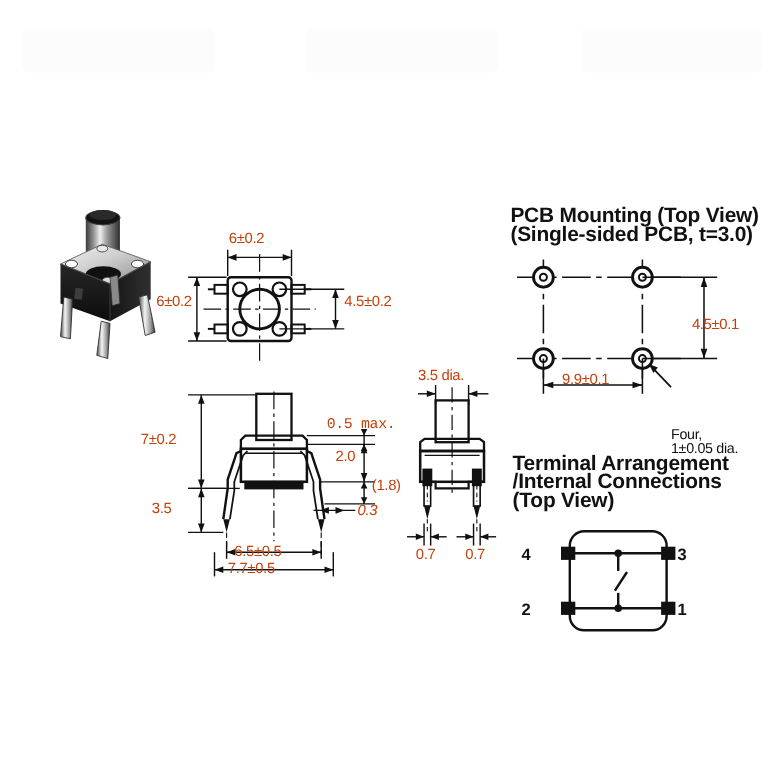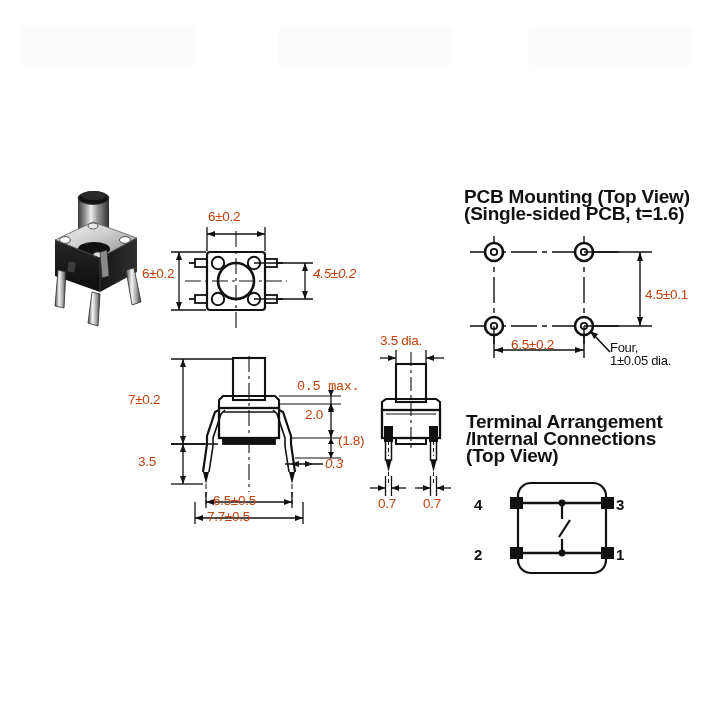--- a/index.html
+++ b/index.html
@@ -410,7 +410,7 @@
   <div class="panel" style="left:464px; top:188px; width:240px; height:175px;">
 
     <div class="heading" style="position:absolute; left:0; top:0;">PCB Mounting (Top View)</div>
-    <div class="heading" style="position:absolute; left:0; top:17px;">(Single-sided PCB, t=1.6)</div>
+    <div class="heading" style="position:absolute; left:0; top:17px;">(Single-sided PCB, t=3.0)</div>
 
     <svg width="240" height="130" viewBox="0 0 240 130" style="position:absolute; left:0; top:42px;" stroke="#111111" fill="none" stroke-width="1.6">
 

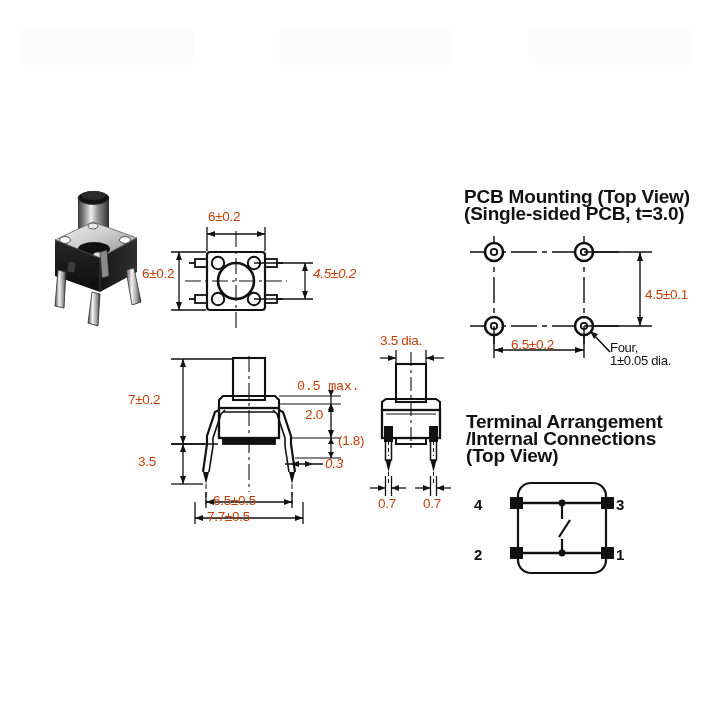--- a/index.html
+++ b/index.html
@@ -227,7 +227,7 @@
 
     <span class="dim" style="left:-23px; top:62px;">6±0.2</span>
 
-    <span class="dim" style="left:148px; top:62px;font-style:italic;">4.5±0.2</span>
+    <span class="dim" style="left:148px; top:62px;">4.5±0.2</span>
   </div>
 
   <div class="panel" style="left:145px; top:352px; width:215px; height:180px;">

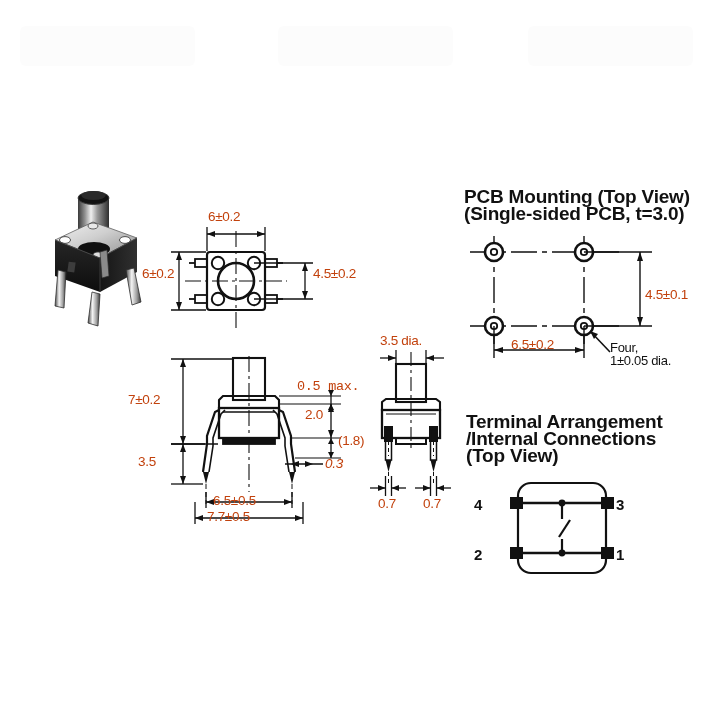--- a/index.html
+++ b/index.html
@@ -455,7 +455,7 @@
       <polygon points="126,101 134,104 130,109" fill="#111111" stroke="none"></polygon>
     </svg>
 
-    <span class="dim" style="left:165px; top:100px;margin-left:16px;">4.5±0.1</span>
+    <span class="dim" style="left:165px; top:100px;">4.5±0.1</span>
 
     <span class="dim" style="left:47px; top:150px;">6.5±0.2</span>
 

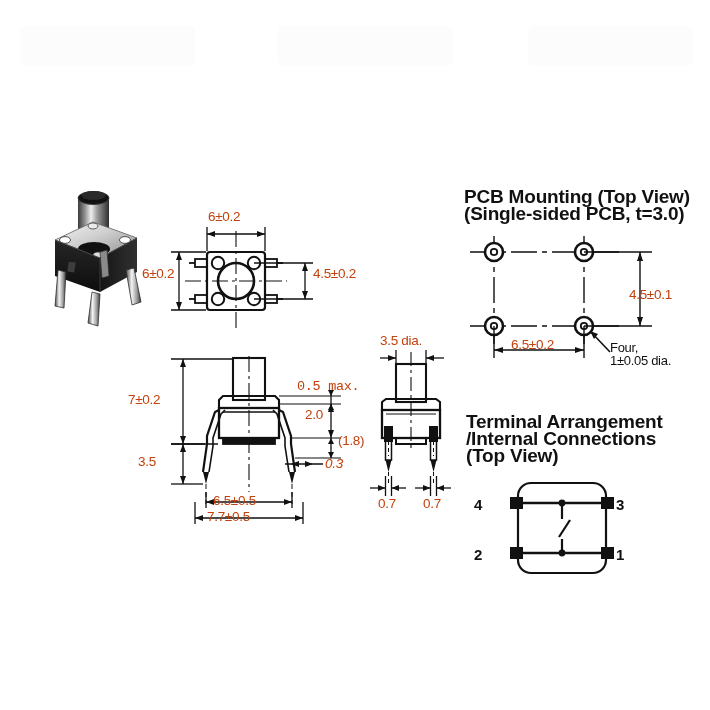--- a/index.html
+++ b/index.html
@@ -457,7 +457,7 @@
 
     <span class="dim" style="left:165px; top:100px;">4.5±0.1</span>
 
-    <span class="dim" style="left:47px; top:150px;">6.5±0.2</span>
+    <span class="dim" style="left:47px; top:150px;">9.9±0.1</span>
 
     <span class="note" style="left:146px; top:153px;">Four,</span>
     <span class="note" style="left:146px; top:166px;">1±0.05 dia.</span>

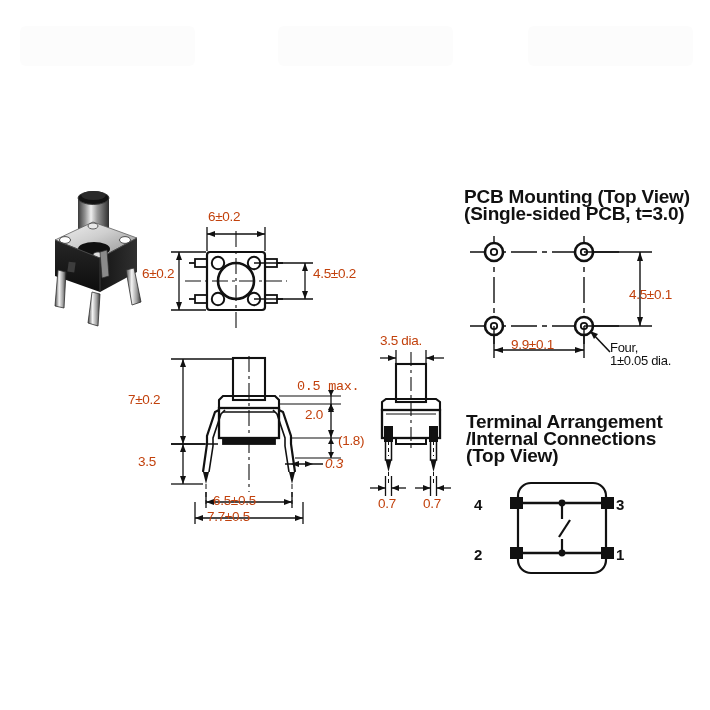--- a/index.html
+++ b/index.html
@@ -56,6 +56,7 @@
     letter-spacing: -0.3px;
     white-space: nowrap;
     color: #111111;
+    margin-top: 47px;
   }
 
   

